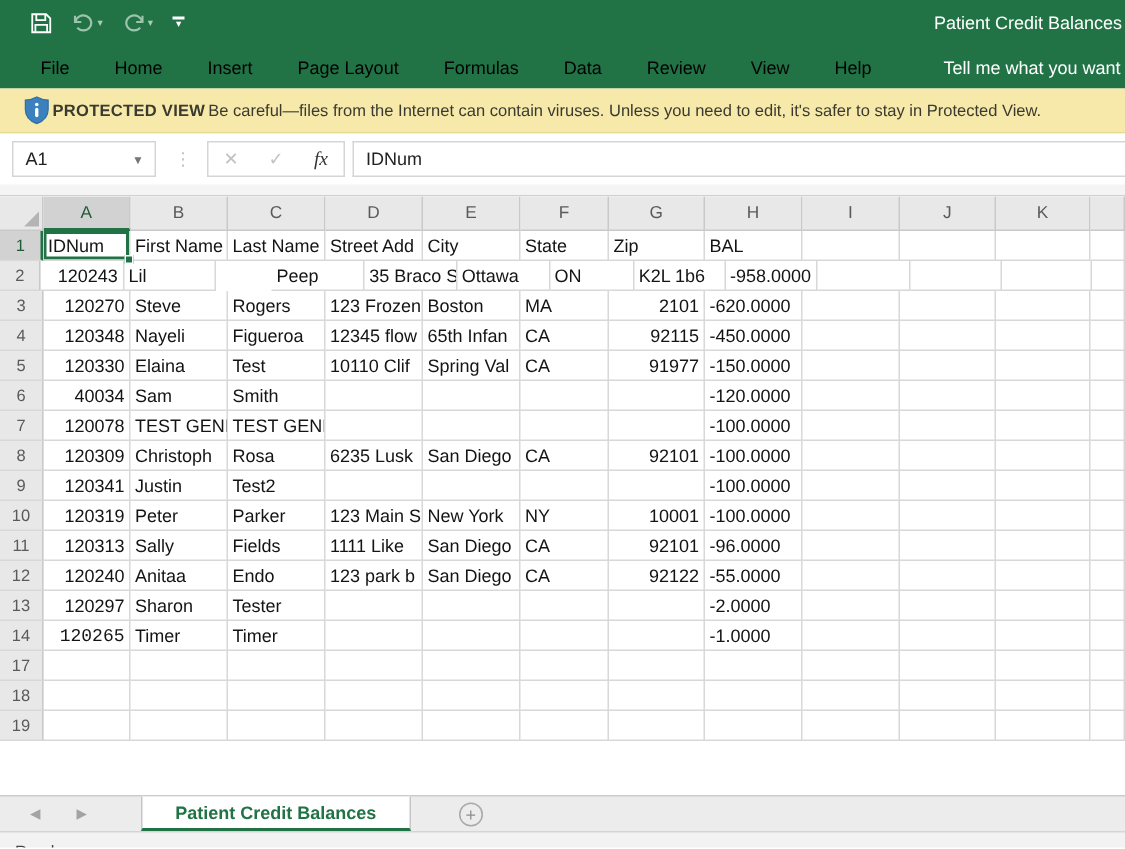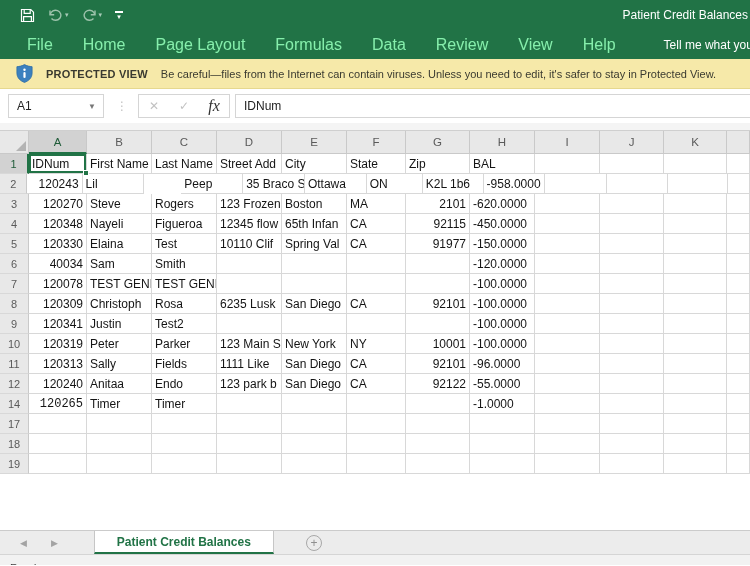--- a/index.html
+++ b/index.html
@@ -20,7 +20,7 @@
   
   .tabs-row { height:29px; background:#217346; display:flex; align-items:center;
     padding-left:12px; }
-  .rtab { color:#86efac; font-size:16px; padding:0 15px; height:29px; display:flex;
+  .rtab { color:#000000; font-size:12px; padding:0 15px; height:29px; display:flex;
     align-items:center; cursor:default; white-space:nowrap; }
   .tellme { display:flex; align-items:center; gap:9px; margin-left:24px; color:#fff;
     font-size:12px; white-space:nowrap; overflow:hidden; }

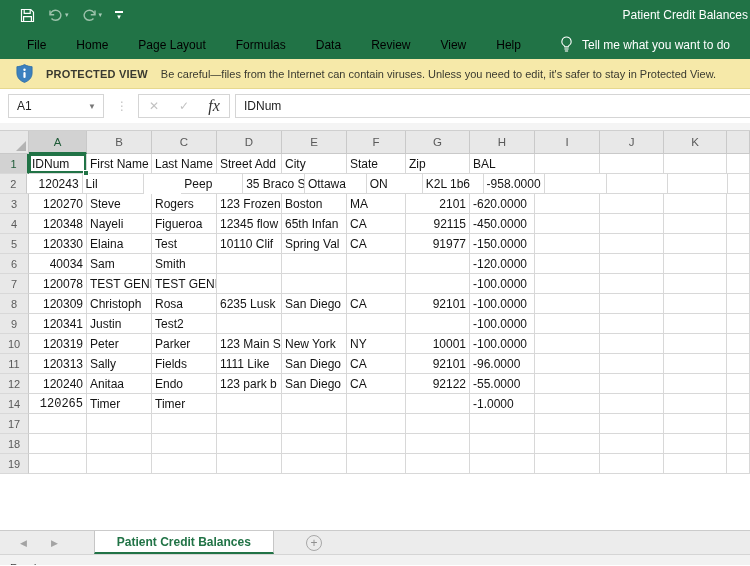--- a/index.html
+++ b/index.html
@@ -126,6 +126,7 @@
   <div style="display:flex;">
       <div class="rtab">File</div>
       <div class="rtab">Home</div>
+      <div class="rtab">Insert</div>
       <div class="rtab">Page Layout</div>
       <div class="rtab">Formulas</div>
       <div class="rtab">Data</div>

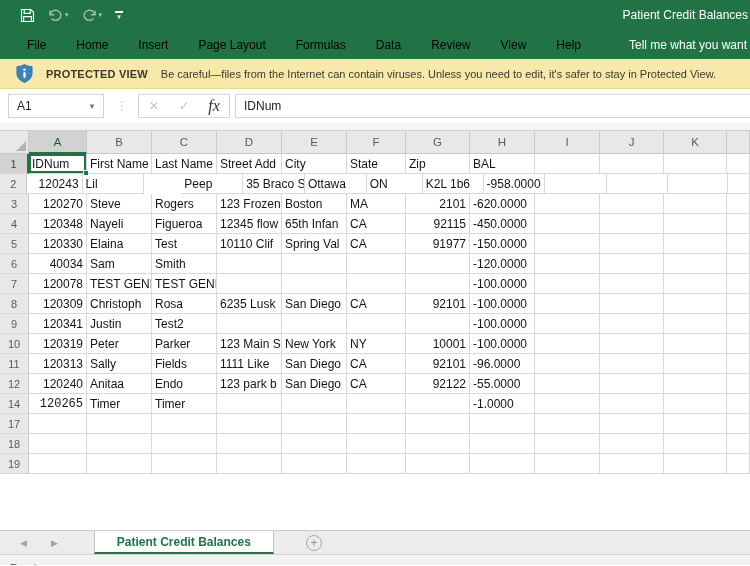--- a/index.html
+++ b/index.html
@@ -27,7 +27,7 @@
 
   
   .banner { height:30px; background:#F6E9A9; display:flex; align-items:center;
-    padding-left:16px; gap:13px; border-bottom:1px solid #E6D88F; }
+    padding-left:16px; gap:2px; border-bottom:1px solid #E6D88F; }
   .banner-label { font-size:11px; font-weight:bold; color:#3A3A30; letter-spacing:.2px; white-space:nowrap; }
   .banner-msg { font-size:11px; color:#3A3A30; white-space:nowrap; overflow:hidden; }
 

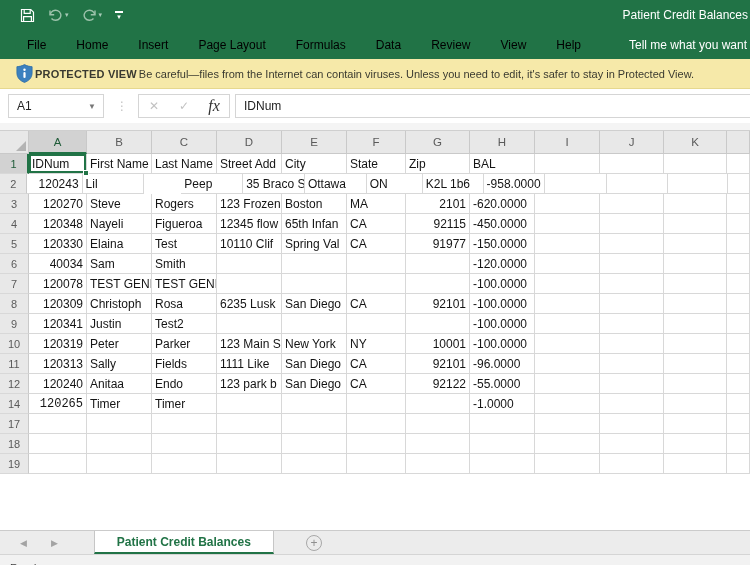--- a/index.html
+++ b/index.html
@@ -41,7 +41,7 @@
   .fx-group { height:24px; border:1px solid #D5D5D5; display:flex; align-items:center; }
   .fx-btn { width:30px; text-align:center; font-size:12px; color:#C2C2C2; }
   .fx-btn.fx { font-family:"Liberation Serif","DejaVu Serif",serif; font-style:italic;
-    color:#333; font-size:16px; }
+    color:#333; font-size:13px; }
   .formula-input { flex:1; height:24px; border:1px solid #D5D5D5; border-right:none;
     margin-left:5px; display:flex; align-items:center; padding-left:8px; font-size:12px; color:#222; }
   .under-strip { height:8px; background:#F4F4F4; border-bottom:1px solid #CFCFCF; }

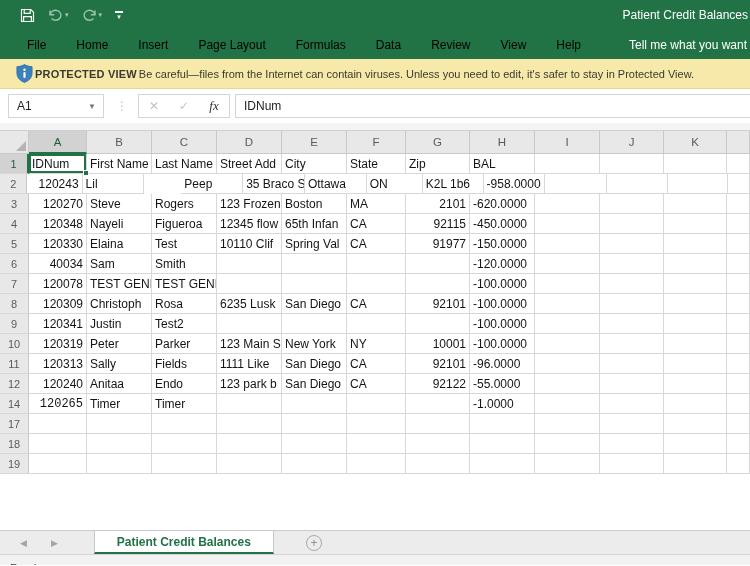--- a/index.html
+++ b/index.html
@@ -370,6 +370,21 @@
       <div class="cell" style="width: 23px;"></div>
     </div>
     <div class="grid-row">
+      <div class="row-h">13</div>
+      <div class="cell ar" style="width: 58px;">120297</div>
+      <div class="cell al" style="width: 65px;">Sharon</div>
+      <div class="cell al" style="width: 65px;">Tester</div>
+      <div class="cell" style="width: 65px;"></div>
+      <div class="cell" style="width: 65px;"></div>
+      <div class="cell" style="width: 59px;"></div>
+      <div class="cell" style="width: 64px;"></div>
+      <div class="cell al" style="width: 65px;">-2.0000</div>
+      <div class="cell" style="width: 65px;"></div>
+      <div class="cell" style="width: 64px;"></div>
+      <div class="cell" style="width: 63px;"></div>
+      <div class="cell" style="width: 23px;"></div>
+    </div>
+    <div class="grid-row">
       <div class="row-h">14</div>
       <div class="cell ar" style="width: 58px; font-family: Liberation Mono, monospace;">120265</div>
       <div class="cell al" style="width: 65px;">Timer</div>

